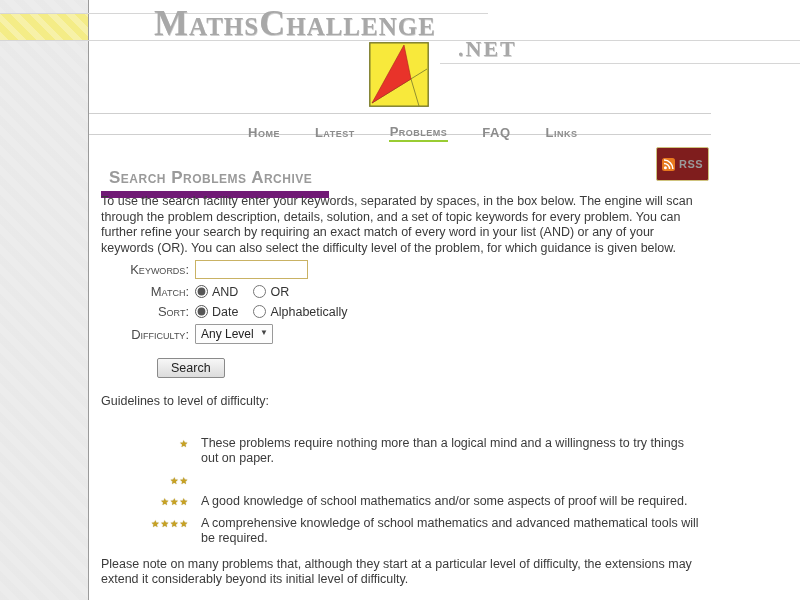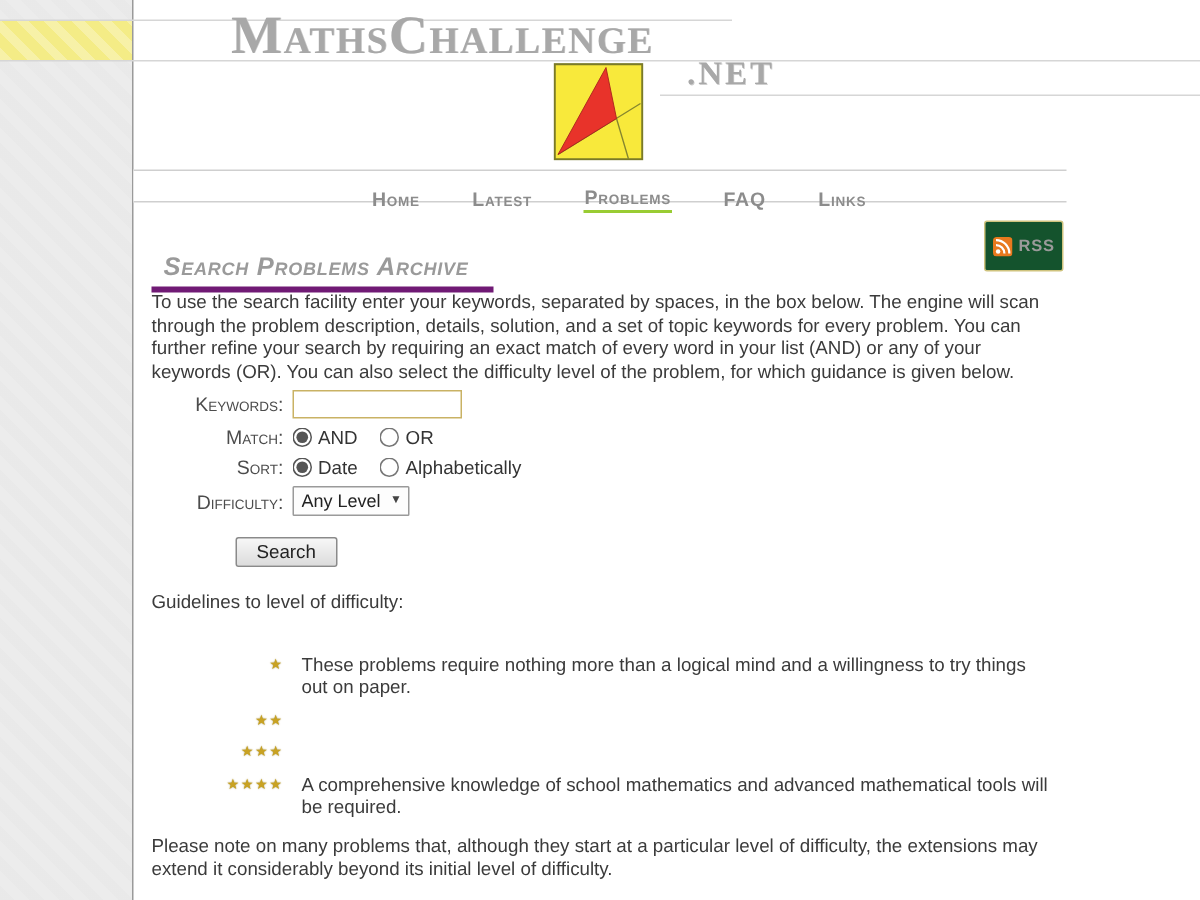--- a/index.html
+++ b/index.html
@@ -58,7 +58,7 @@
 
   .rss-badge {
     position:absolute; left:567px; top:147px; height:19px;
-    background:#14532d; border:1px solid #cfc37e; border-radius:2px;
+    background:#7f1d1d; border:1px solid #cfc37e; border-radius:2px;
     display:flex; align-items:center; gap:4px; padding:16px 5px; cursor:pointer; z-index:6;
   }
   .rss-badge .txt { font-size:11px; font-weight:700; color:#9a9a9a; letter-spacing:0.5px; }

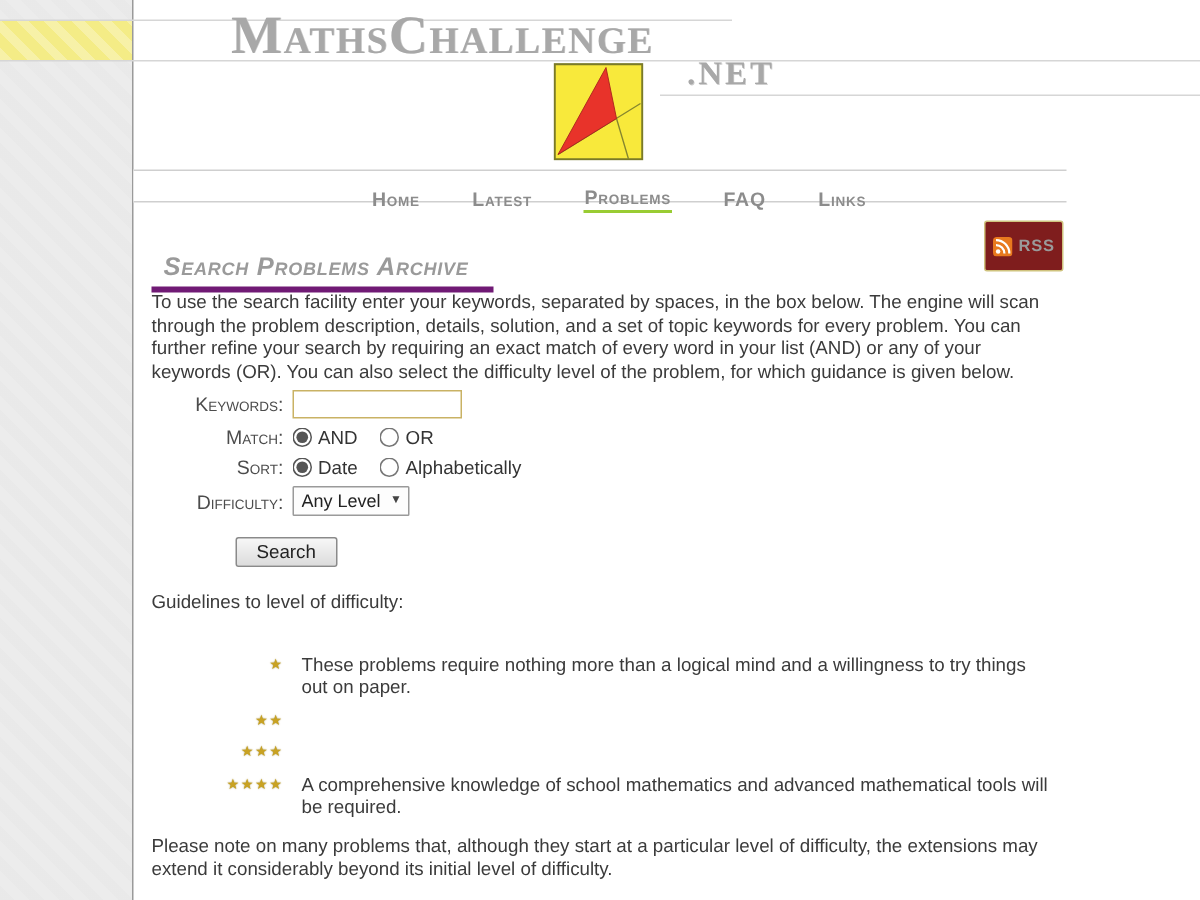--- a/index.html
+++ b/index.html
@@ -66,7 +66,7 @@
   .page-heading {
     position:absolute; left:12px; top:168px; width:228px;
     font-variant:small-caps; font-weight:700; font-size:17px; color:#9a9a9a;
-    letter-spacing:0.5px; padding:0 0 3px 8px; border-bottom:4px solid #701a75;font-style:italic;
+    letter-spacing:0.5px; padding:0 0 3px 8px; border-bottom:7px solid #701a75;
   }
 
   .intro {

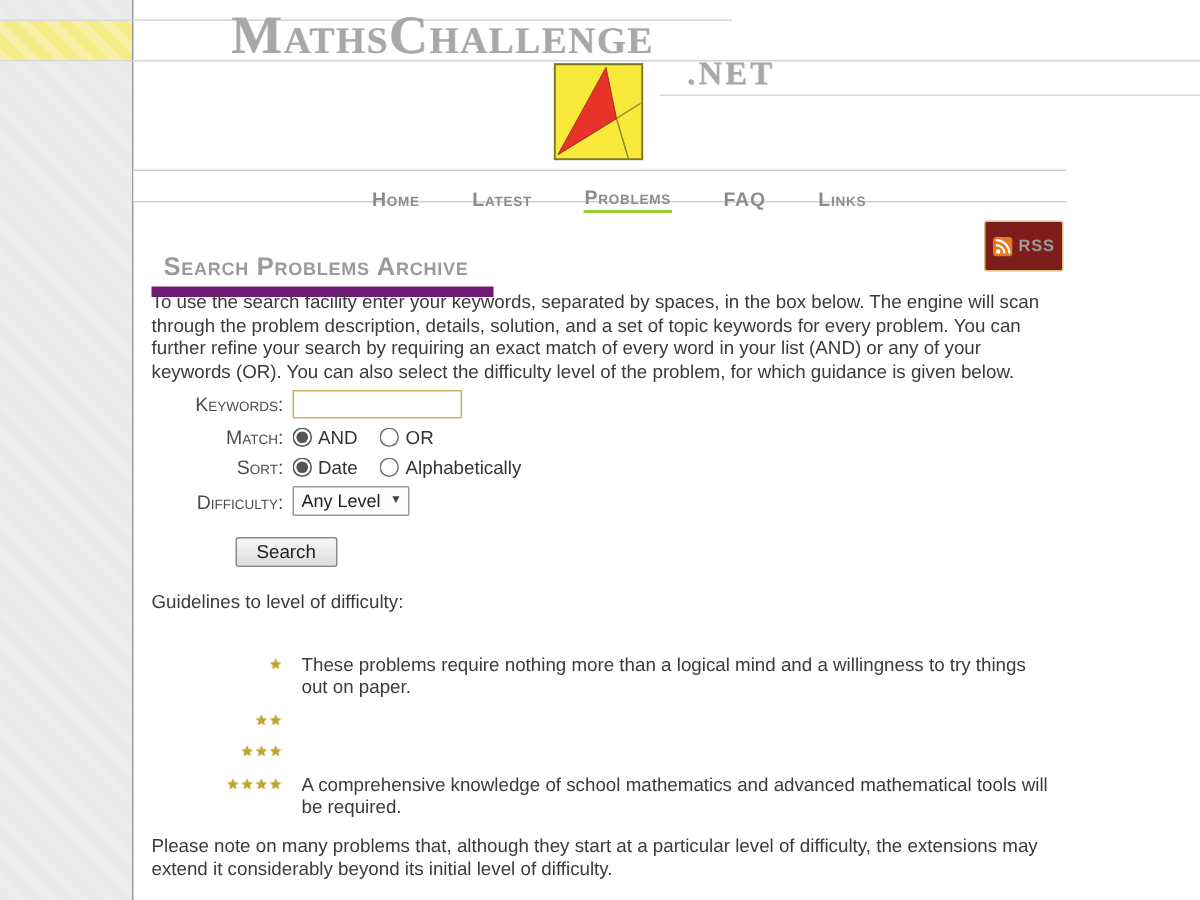--- a/index.html
+++ b/index.html
@@ -215,6 +215,7 @@
           </div>
           <div class="g-row">
             <span class="g-stars">★★★</span>
+            <span class="g-text">A good knowledge of school mathematics and/or some aspects of proof will be required.</span>
           </div>
           <div class="g-row">
             <span class="g-stars">★★★★</span>

